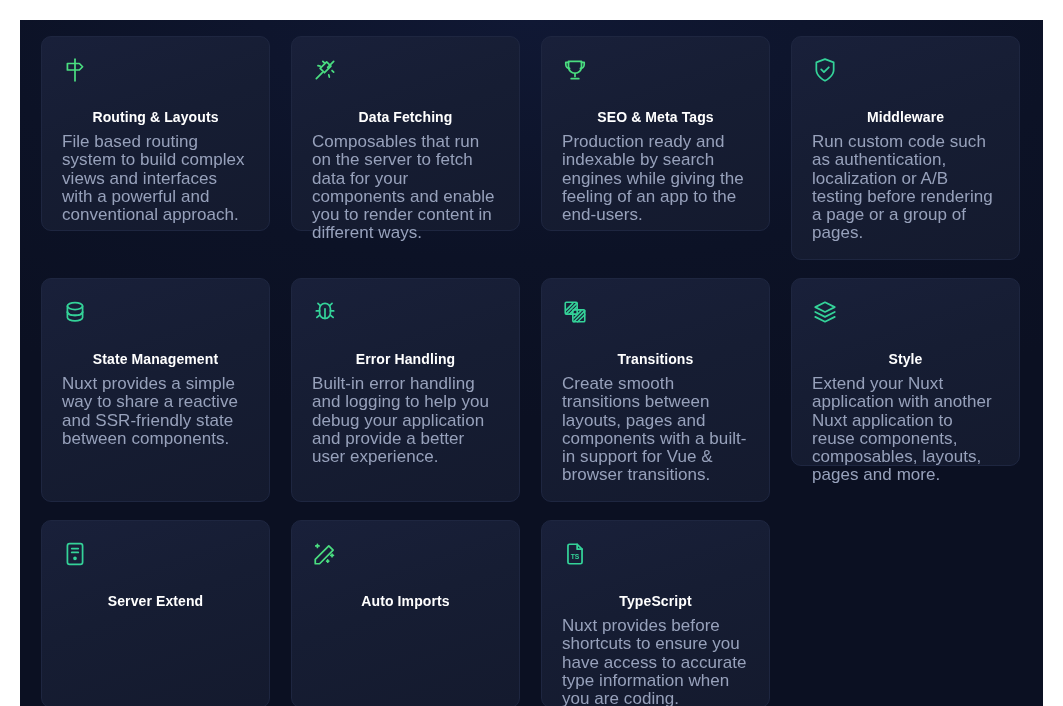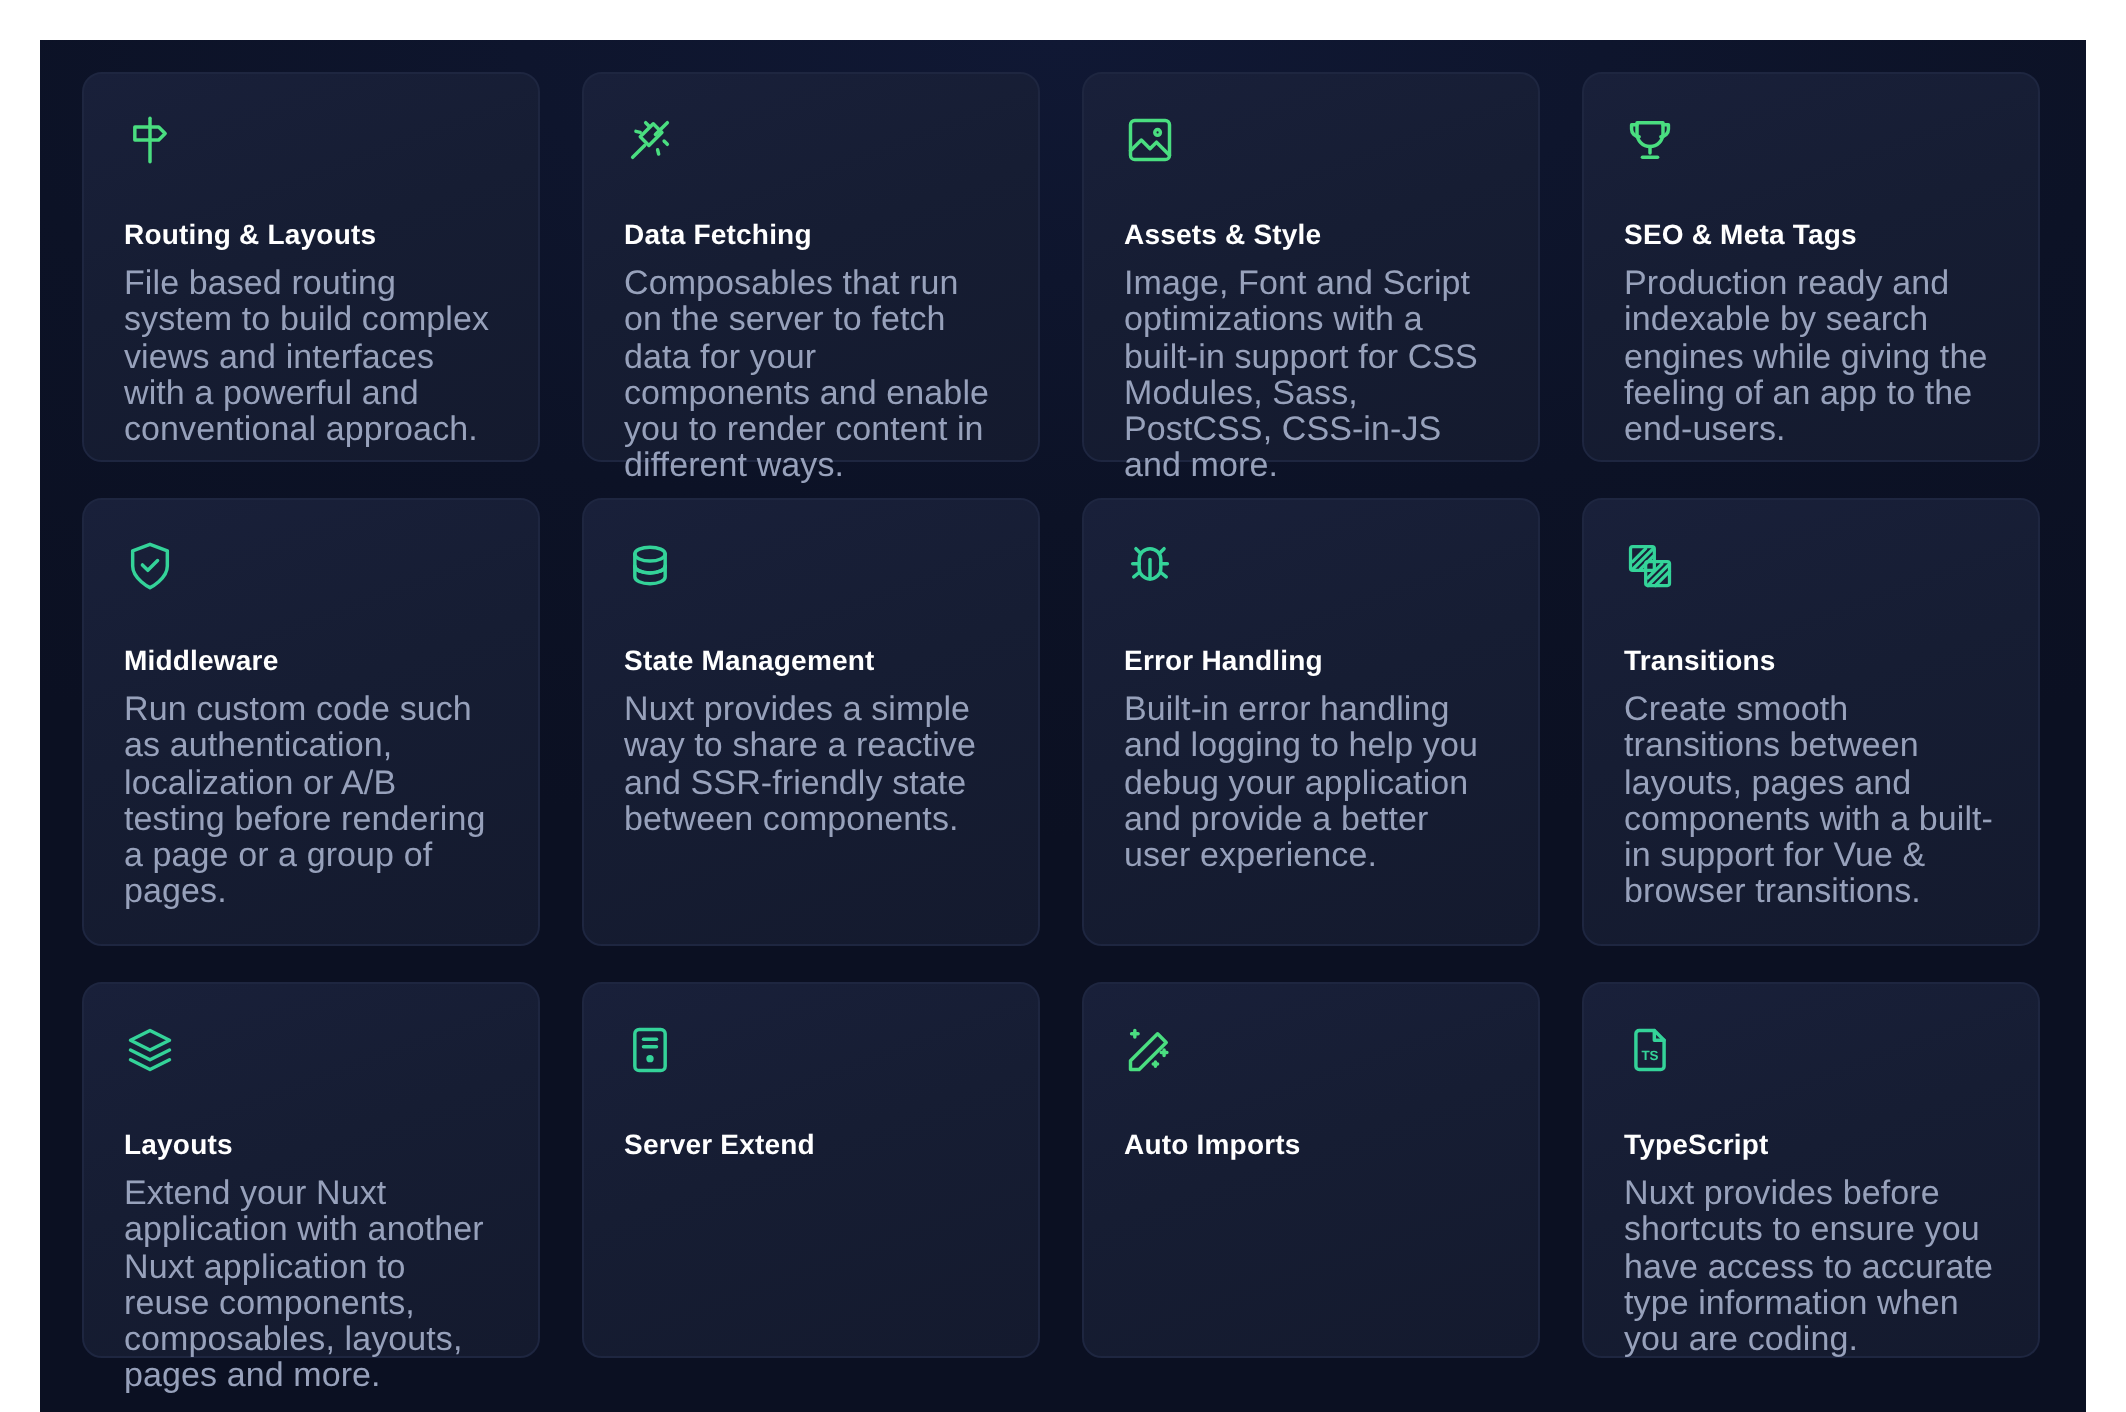--- a/index.html
+++ b/index.html
@@ -56,6 +56,7 @@
     letter-spacing: 0.1px;
     margin: 0 0 8px 0;
     line-height: 16px;
+    text-align: center;
   }
   .card-desc {
     color: #97a1bb;

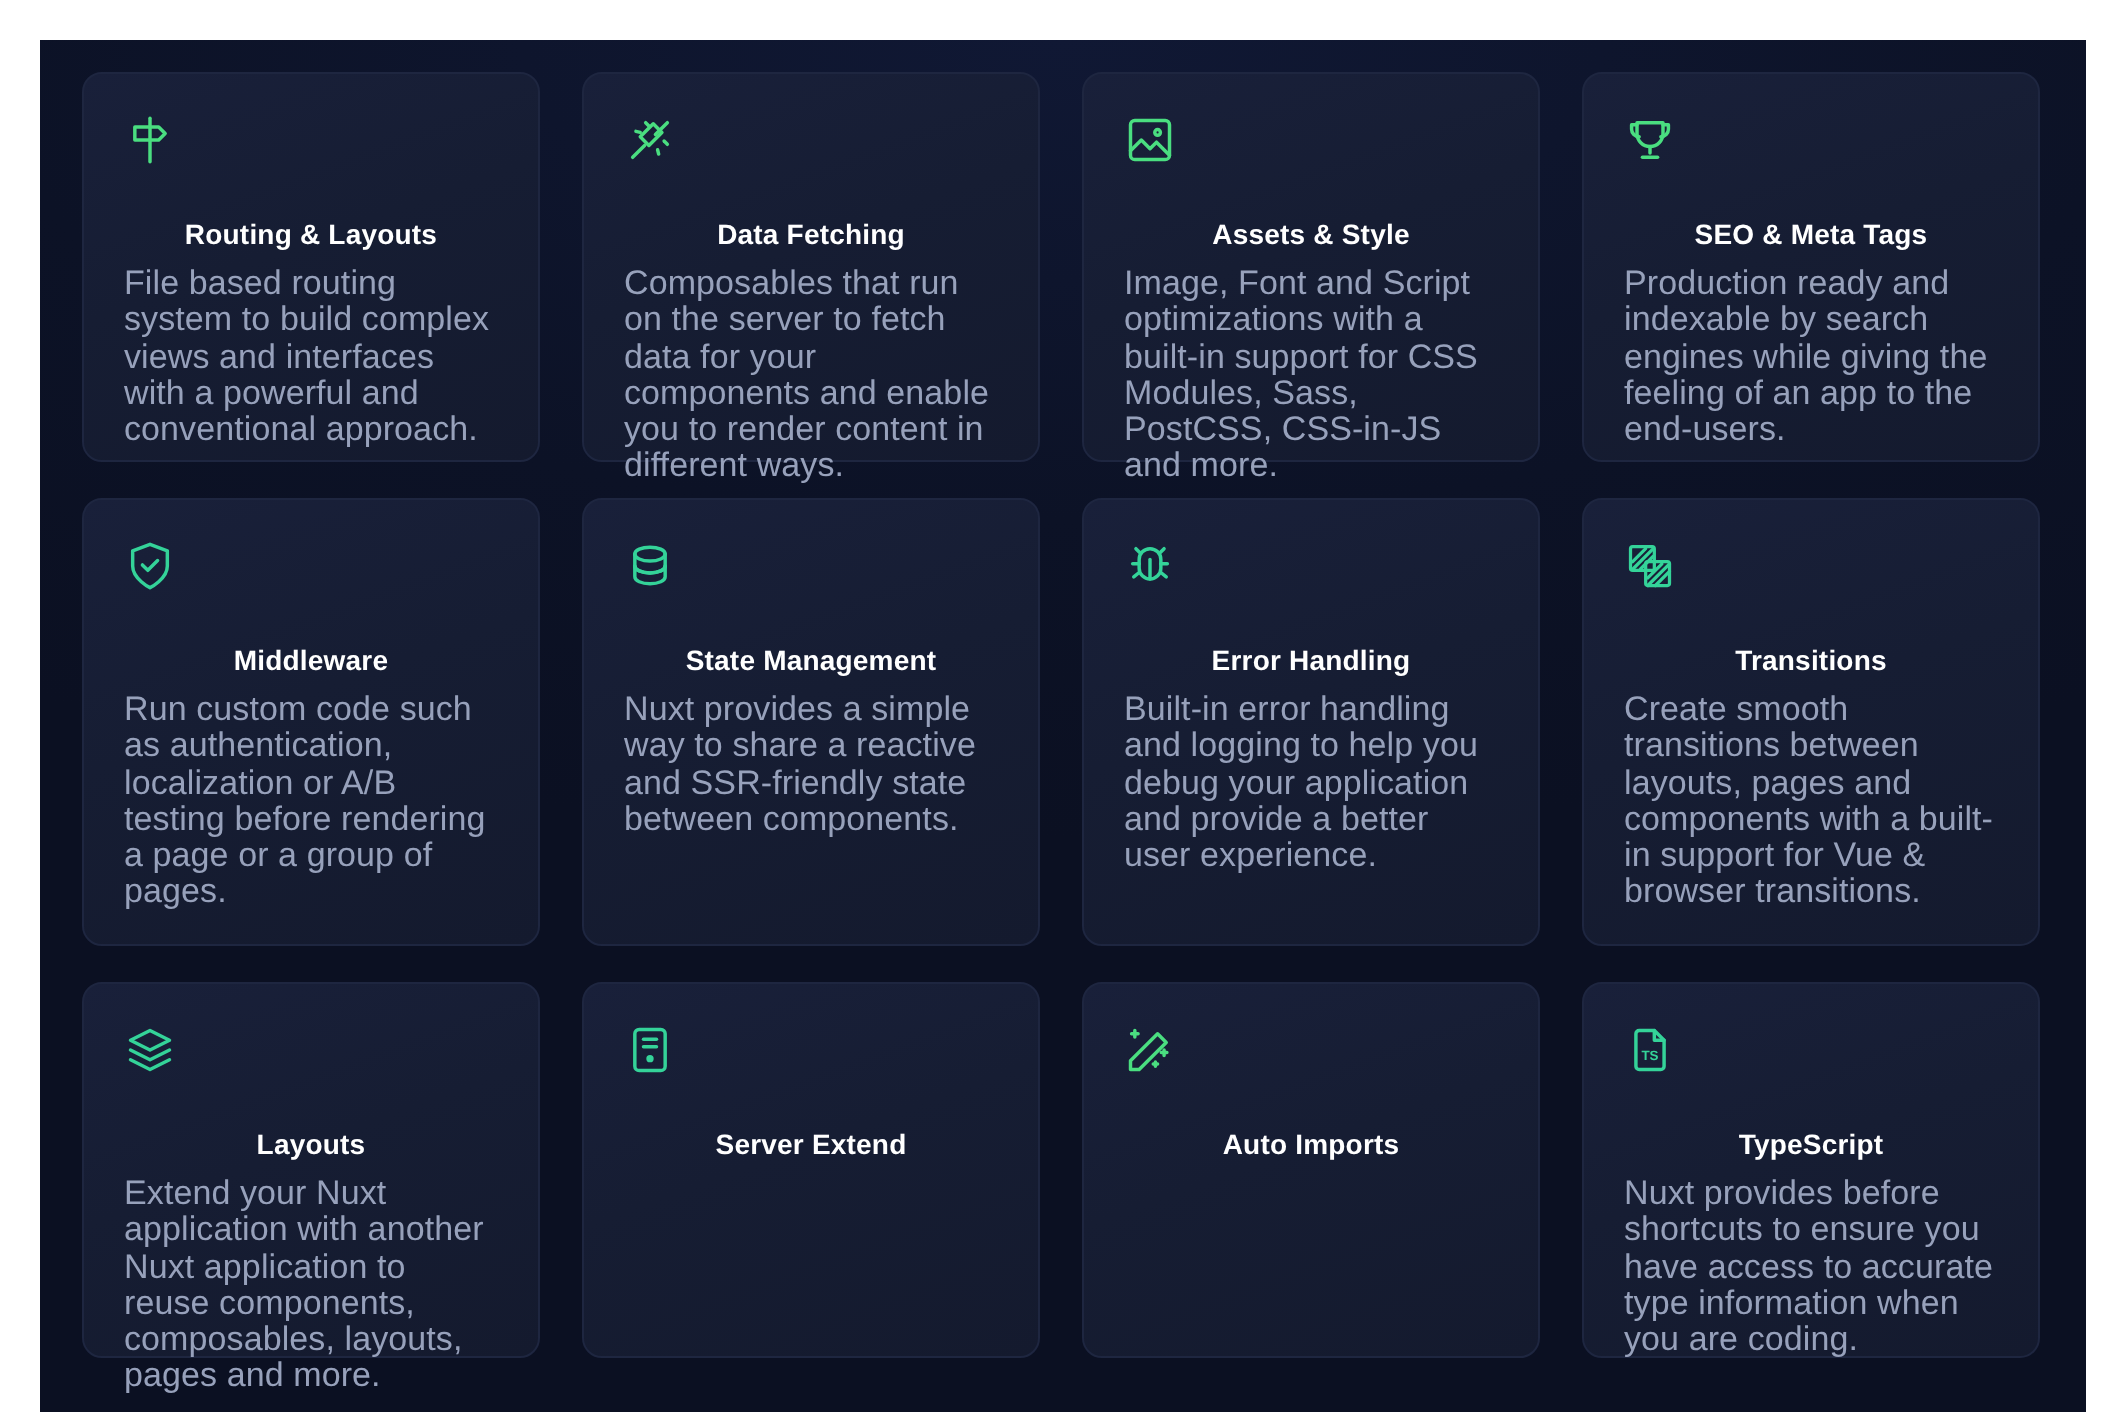--- a/index.html
+++ b/index.html
@@ -99,17 +99,6 @@
       <p class="card-desc">Composables that run on the server to fetch data for your components and enable you to render content in different ways.</p>
     </div>
 
-    <div class="card r1">
-      <span class="icon">
-        <svg width="26" height="26" viewBox="0 0 24 24" fill="none" stroke="#4ade80" stroke-width="1.6" stroke-linecap="round" stroke-linejoin="round">
-          <rect x="3" y="3" width="18" height="18" rx="2"></rect>
-          <circle cx="15.5" cy="8.5" r="1.3"></circle>
-          <path d="m3 17 5-5 4 4 3-3 6 6"></path>
-        </svg>
-      </span>
-      <p class="card-title">Assets &amp; Style</p>
-      <p class="card-desc">Image, Font and Script optimizations with a built-in support for CSS Modules, Sass, PostCSS, CSS-in-JS and more.</p>
-    </div>
 
     <div class="card r1">
       <span class="icon">

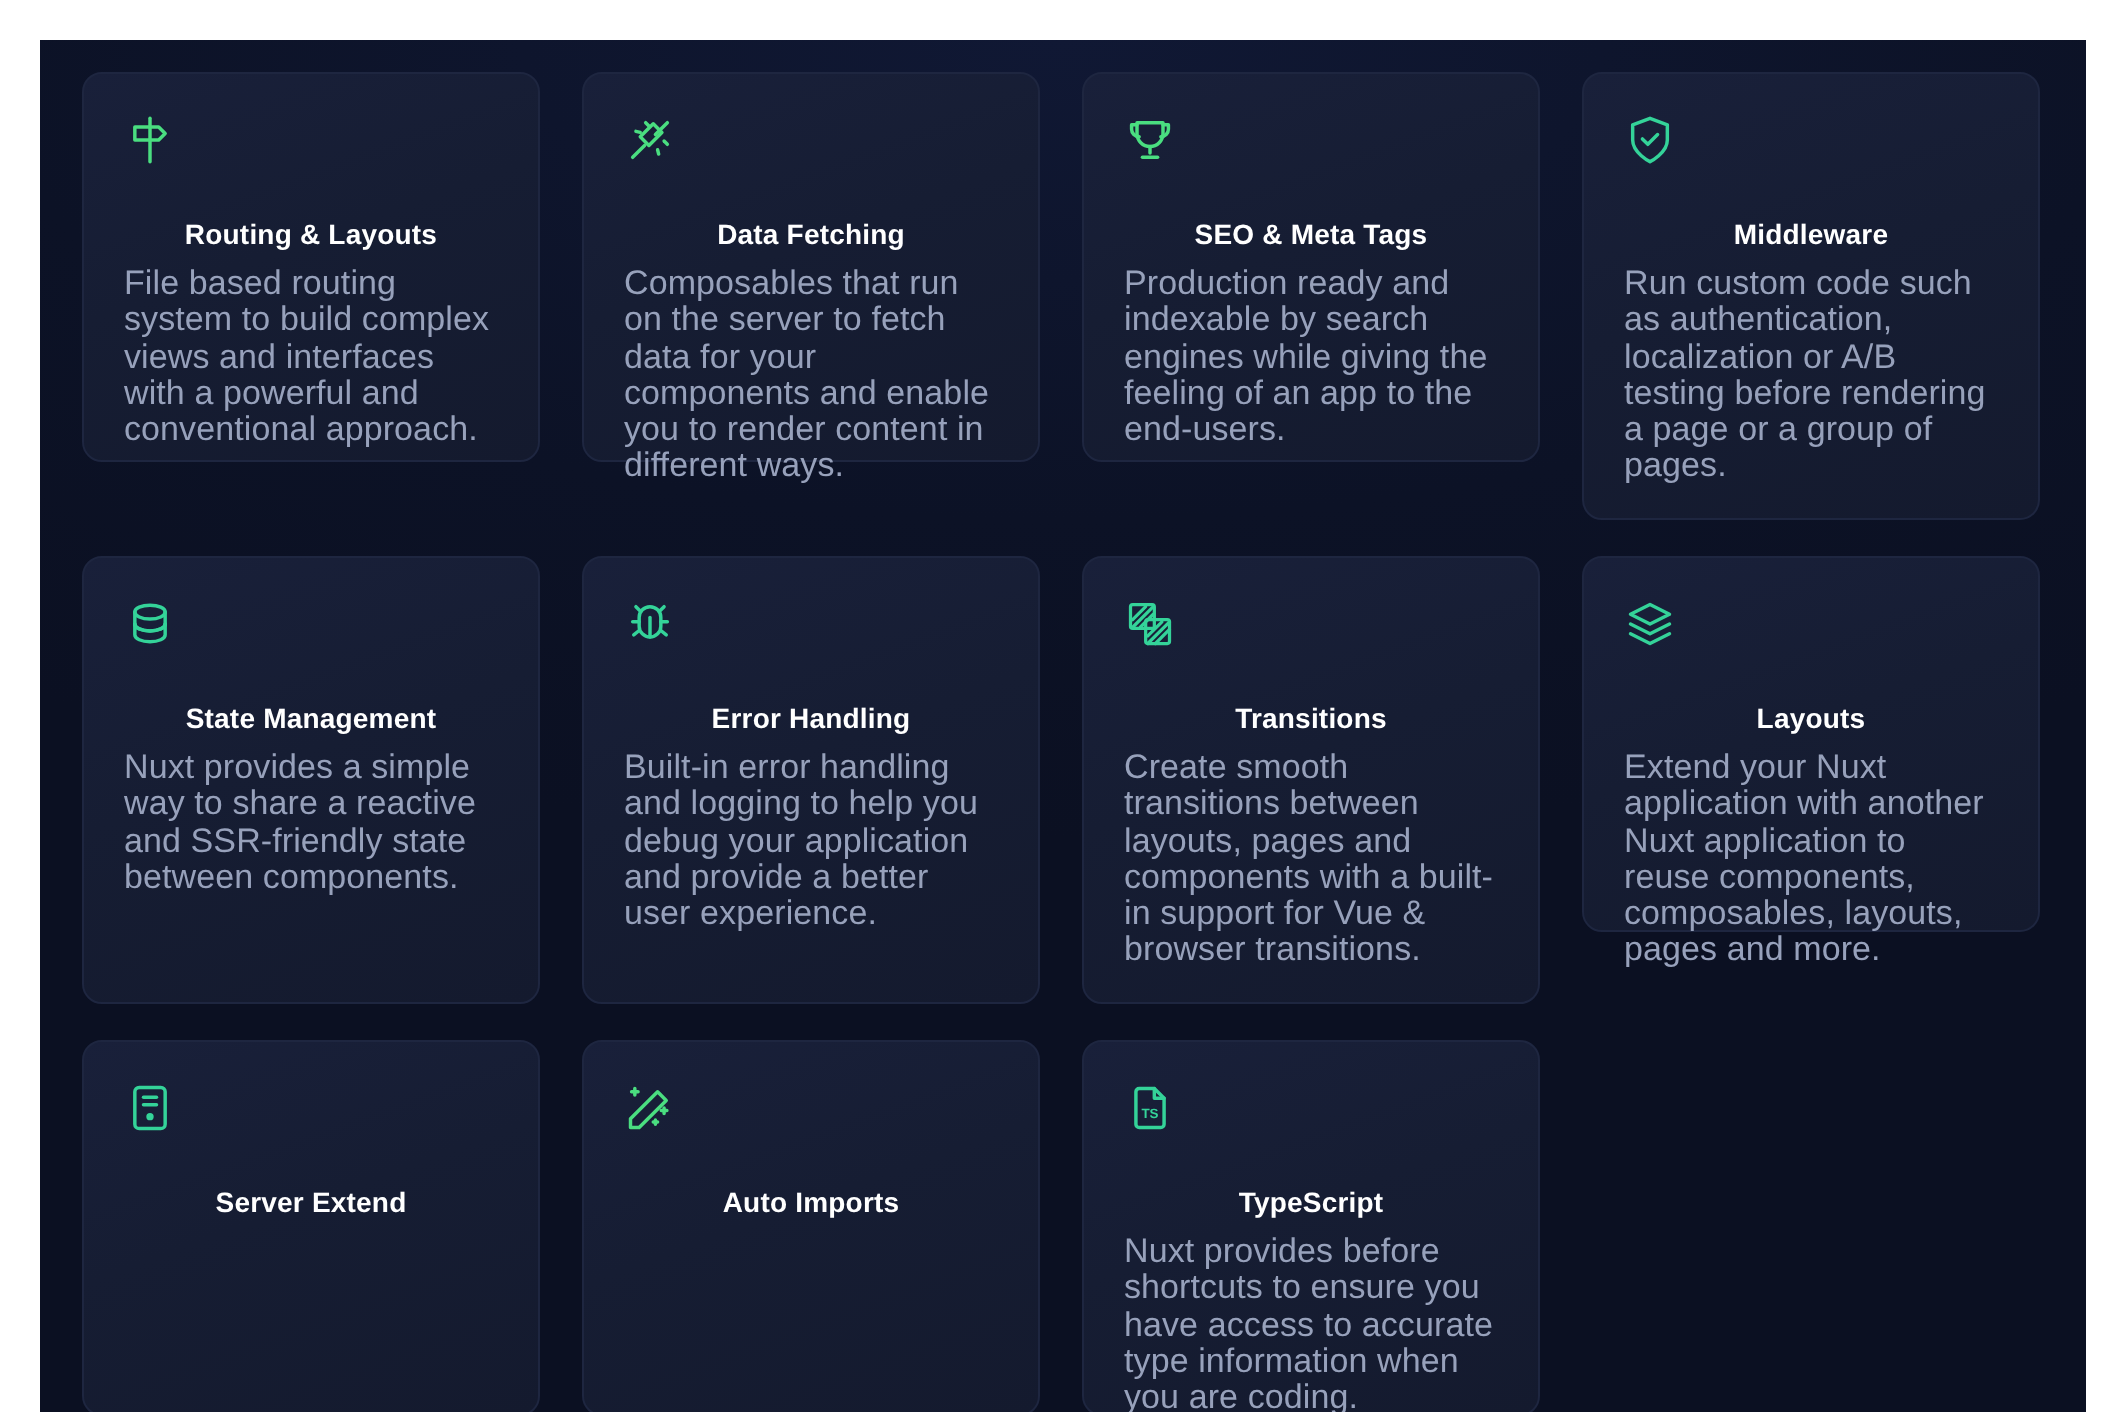--- a/index.html
+++ b/index.html
@@ -176,7 +176,7 @@
           <path d="m3 16.5 9 4.5 9-4.5"></path>
         </svg>
       </span>
-      <p class="card-title">Layouts</p>
+      <p class="card-title">Style</p>
       <p class="card-desc">Extend your Nuxt application with another Nuxt application to reuse components, composables, layouts, pages and more.</p>
     </div>
 

